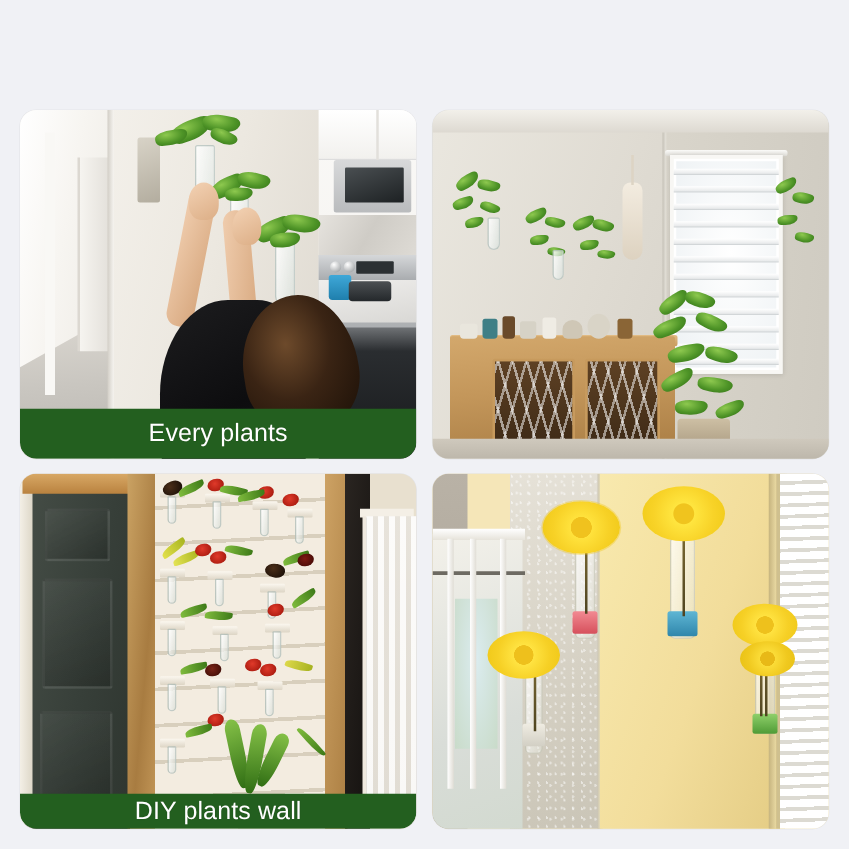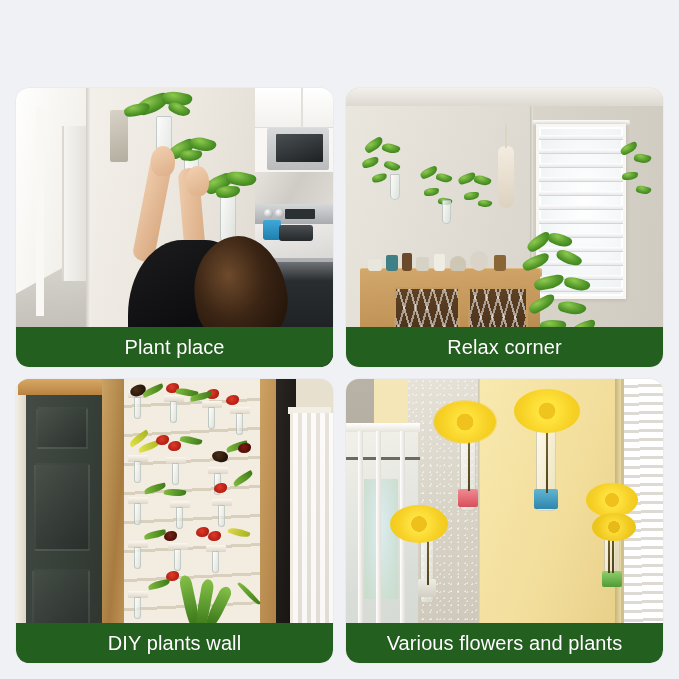--- a/index.html
+++ b/index.html
@@ -535,7 +535,7 @@
         <div class="hair"></div>
       </div>
       <div class="caption-bar">
-        <span class="caption-text">Plant place</span>
+        <span class="caption-text">Every plants</span>
       </div>
     </div>
 

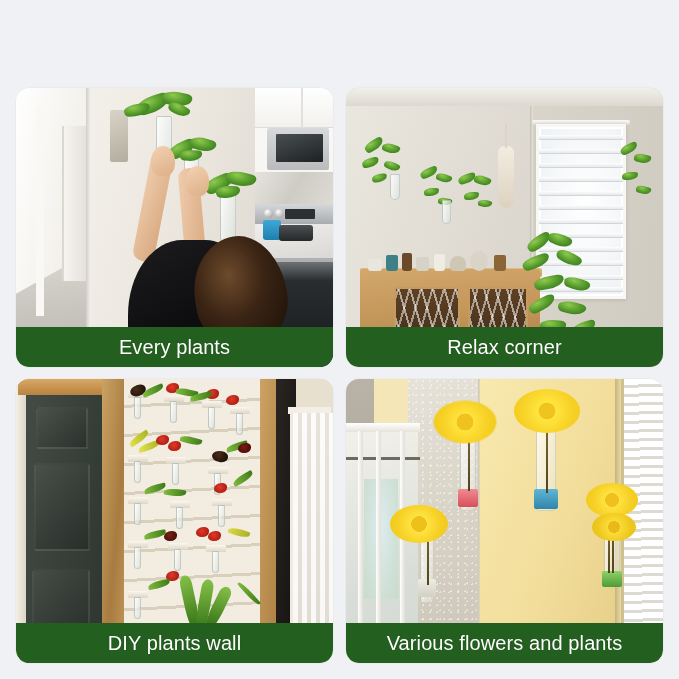--- a/index.html
+++ b/index.html
@@ -627,9 +627,6 @@
         <div class="pot2"></div>
         <div class="floor"></div>
       </div>
-      <div class="caption-bar">
-        <span class="caption-text">Relax corner</span>
-      </div>
     </div>
 
     <div class="card p3 r2">

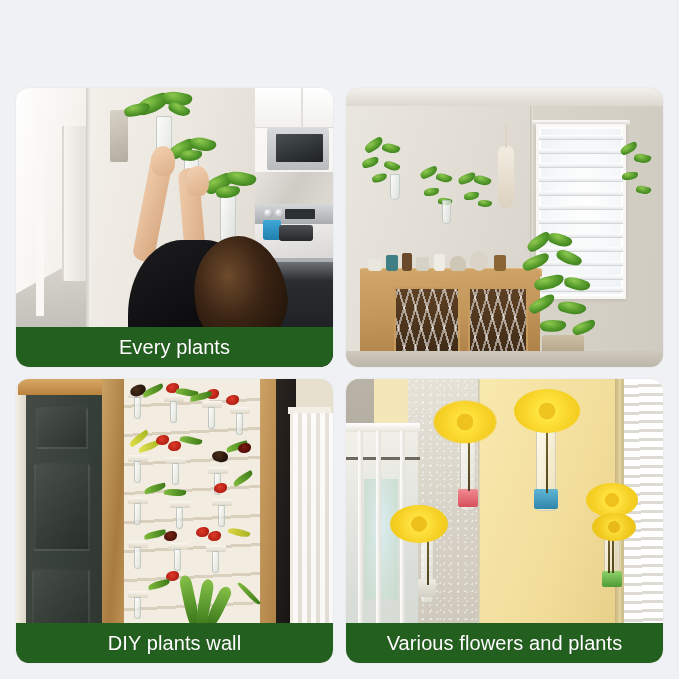--- a/index.html
+++ b/index.html
@@ -88,7 +88,7 @@
     white-space: nowrap;
     text-shadow: 0 0 1px rgba(0,0,0,0.25);
   }
-  .card.r2 .caption-bar { height: 40px; }
+  .card.r2 .caption-bar { height: 28px; }
 
   
   .p1 { background: #efece6; }

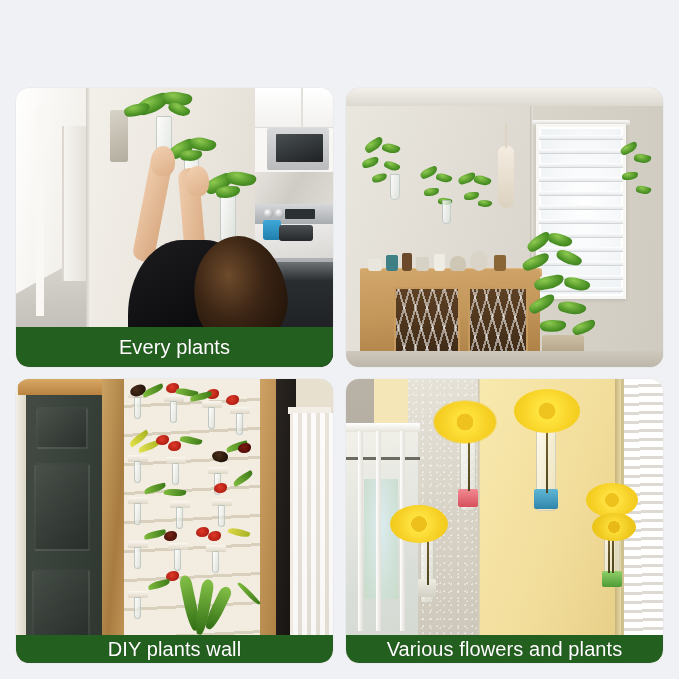--- a/index.html
+++ b/index.html
@@ -750,9 +750,6 @@
         <div class="daisy" style="left:240px;top:104px;width:52px;height:34px;background:radial-gradient(circle at 50% 50%,#eec11c 0 22%,#ffe240 23%,#f6d026 60%,#eec715 100%);"></div>
         <div class="daisy" style="left:246px;top:134px;width:44px;height:28px;background:radial-gradient(circle at 50% 50%,#e8b917 0 22%,#fbdc38 23%,#f0c91f 60%,#e6bf12 100%);"></div>
       </div>
-      <div class="caption-bar">
-        <span class="caption-text">Various flowers and plants</span>
-      </div>
     </div>
 
   </div>

